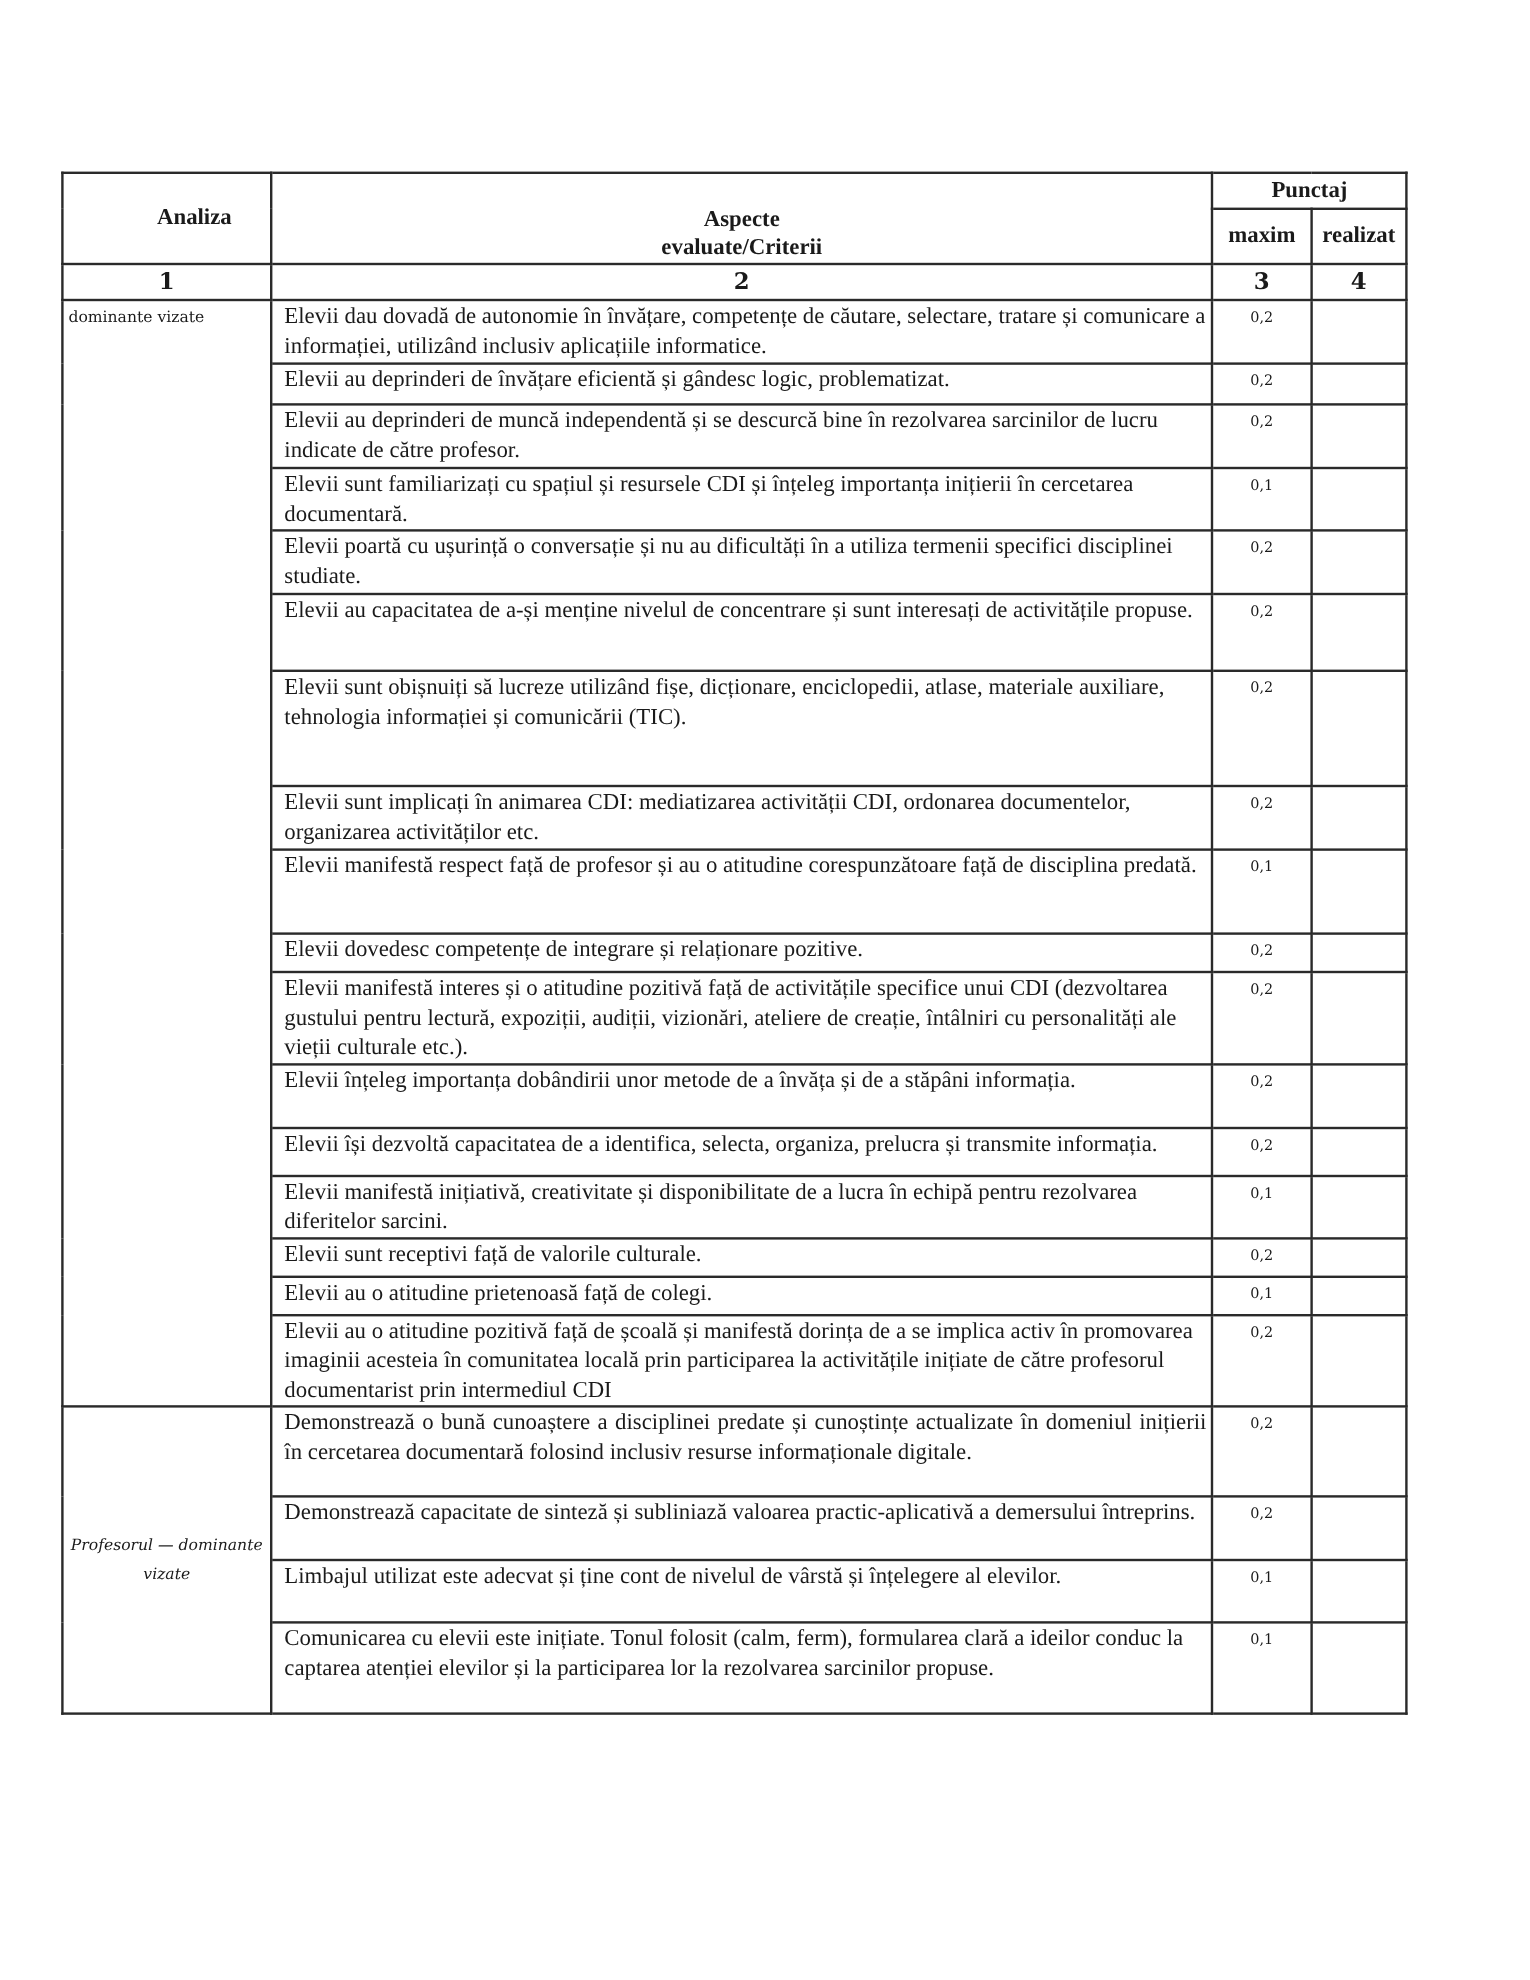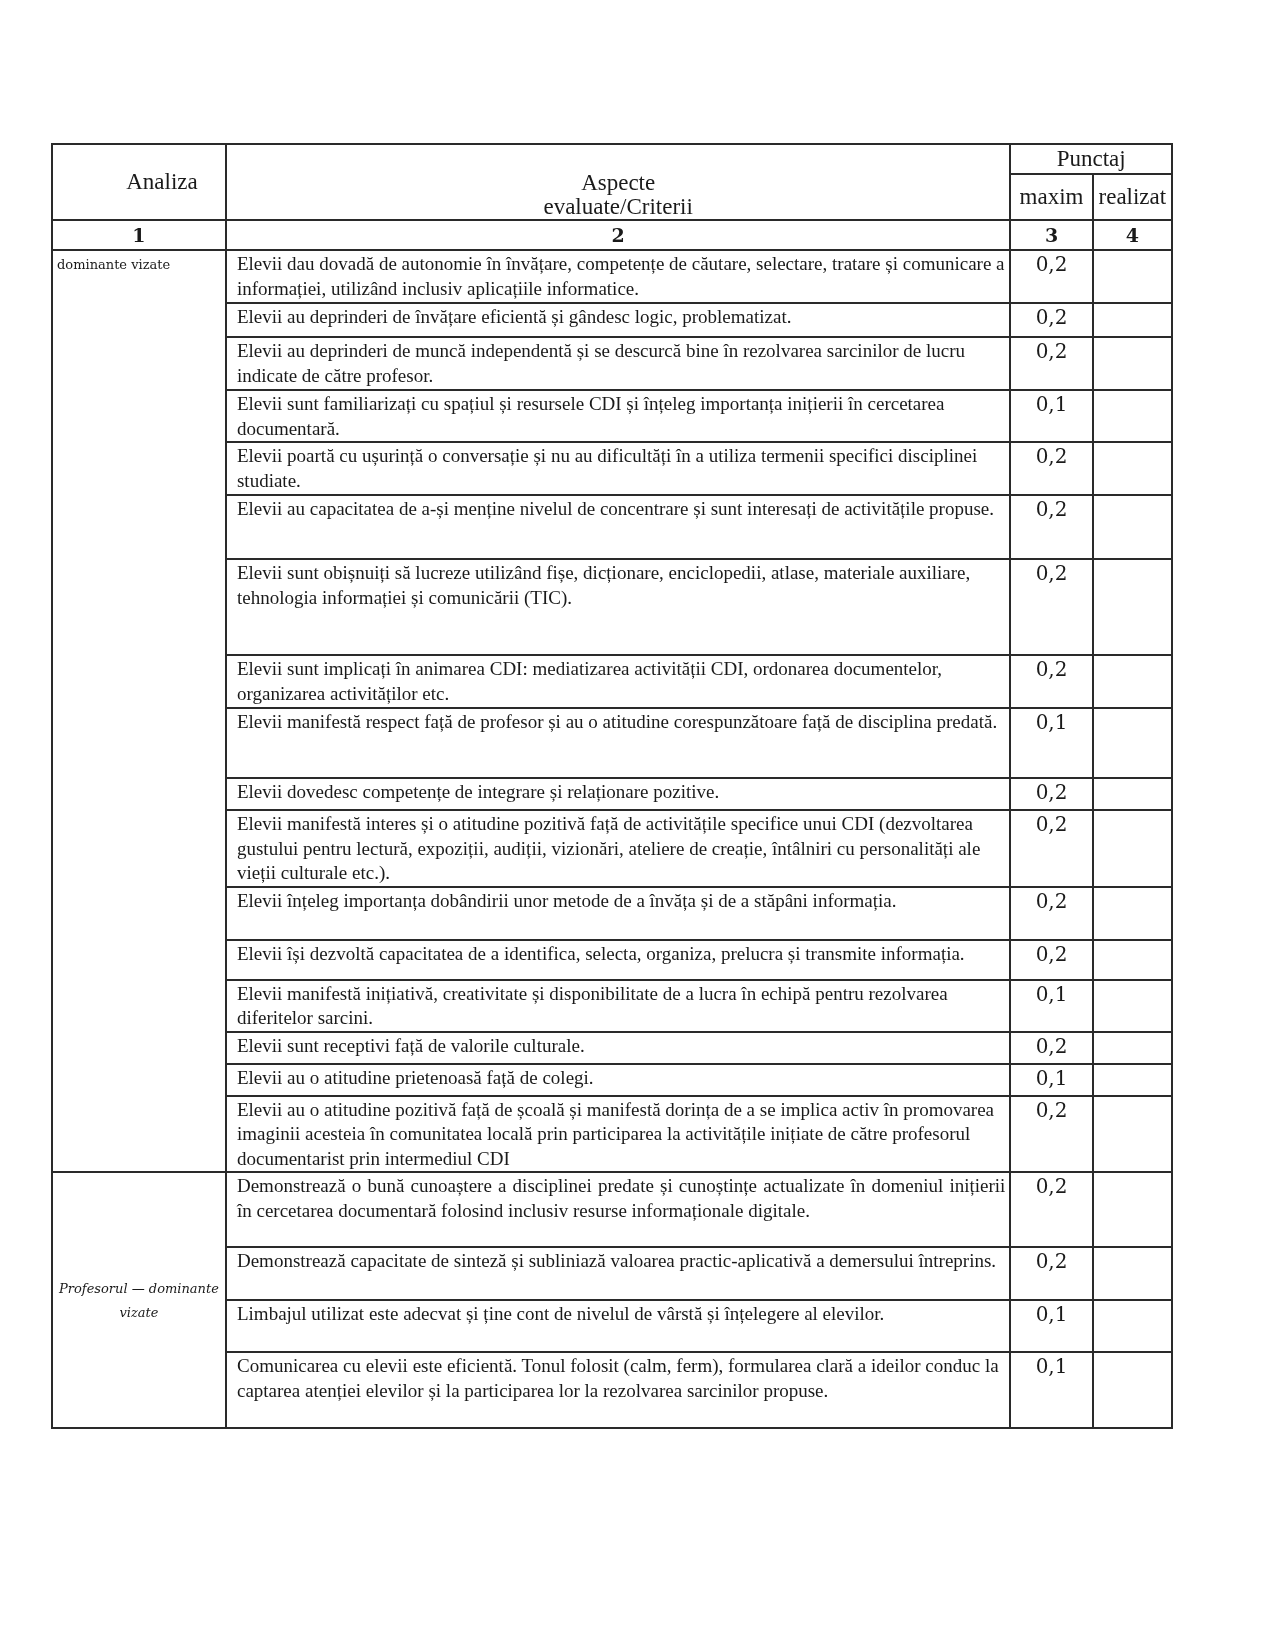--- a/index.html
+++ b/index.html
@@ -18,7 +18,7 @@
     vertical-align: top;
     overflow: hidden;
   }
-  th { font-weight: normal; font-family: "Liberation Serif", "DejaVu Serif", serif; font-size: 23px; }
+  th { font-weight: bold; font-family: "Liberation Serif", "DejaVu Serif", serif; font-size: 19px; }
   .col1 { width: 169px; }
   .col2 { width: 762px; }
   .col3 { width: 80px; }

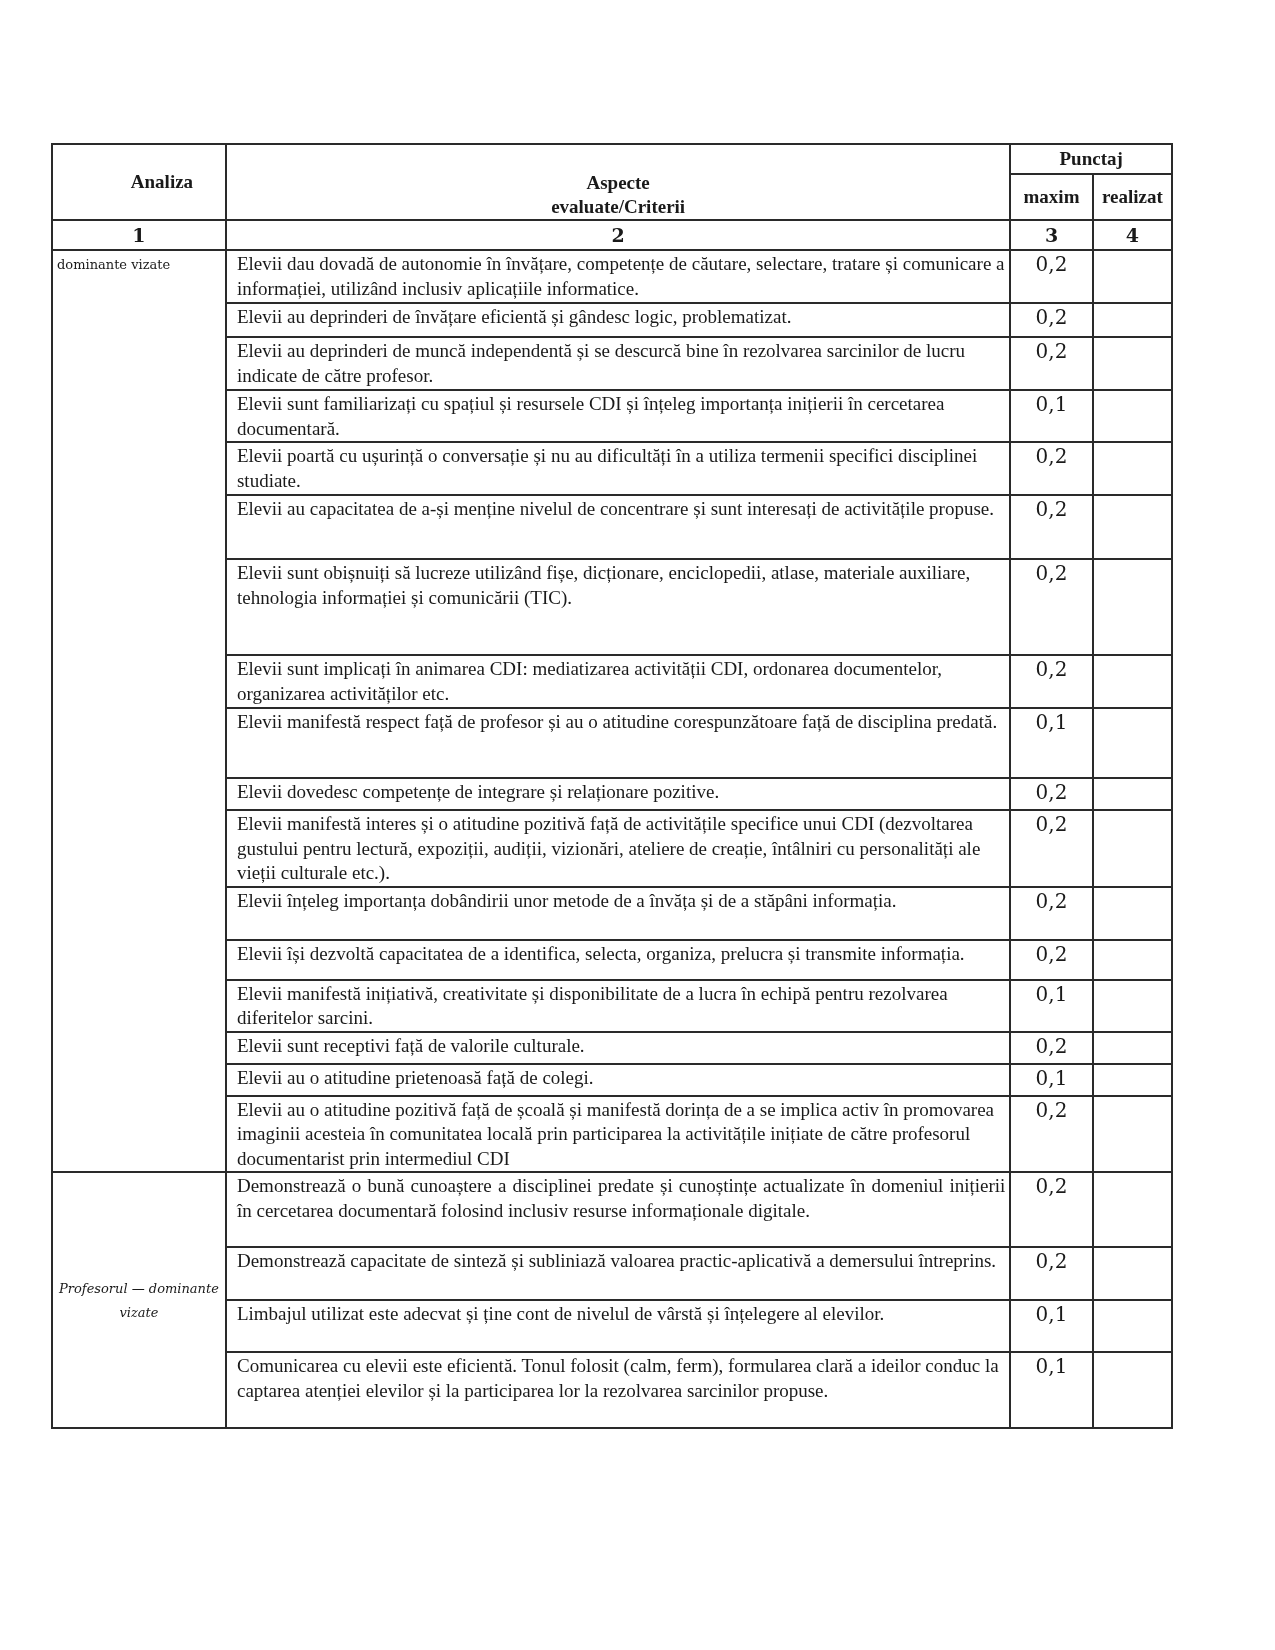--- a/index.html
+++ b/index.html
@@ -30,7 +30,7 @@
   .num { text-align: center; vertical-align: middle !important; height: 28px; font-weight: bold; font-size: 19px; }
   .crit { font-family: "Liberation Serif", "DejaVu Serif", serif; font-size: 19px; padding-left: 10px !important; padding-top: 1px !important; line-height: 24.5px; }
   .crit.justify { text-align: justify; }
-  .score { text-align: center; font-size: 20px; padding-top: 1px !important; }
+  .score { text-align: center; font-size: 12px; padding-top: 1px !important; }
   .realizat { }
   .group { text-align: left; font-size: 13px; padding-top: 2px !important; margin-top: 15px; }
   .group.center { text-align: center; vertical-align: middle !important; font-style: italic; }

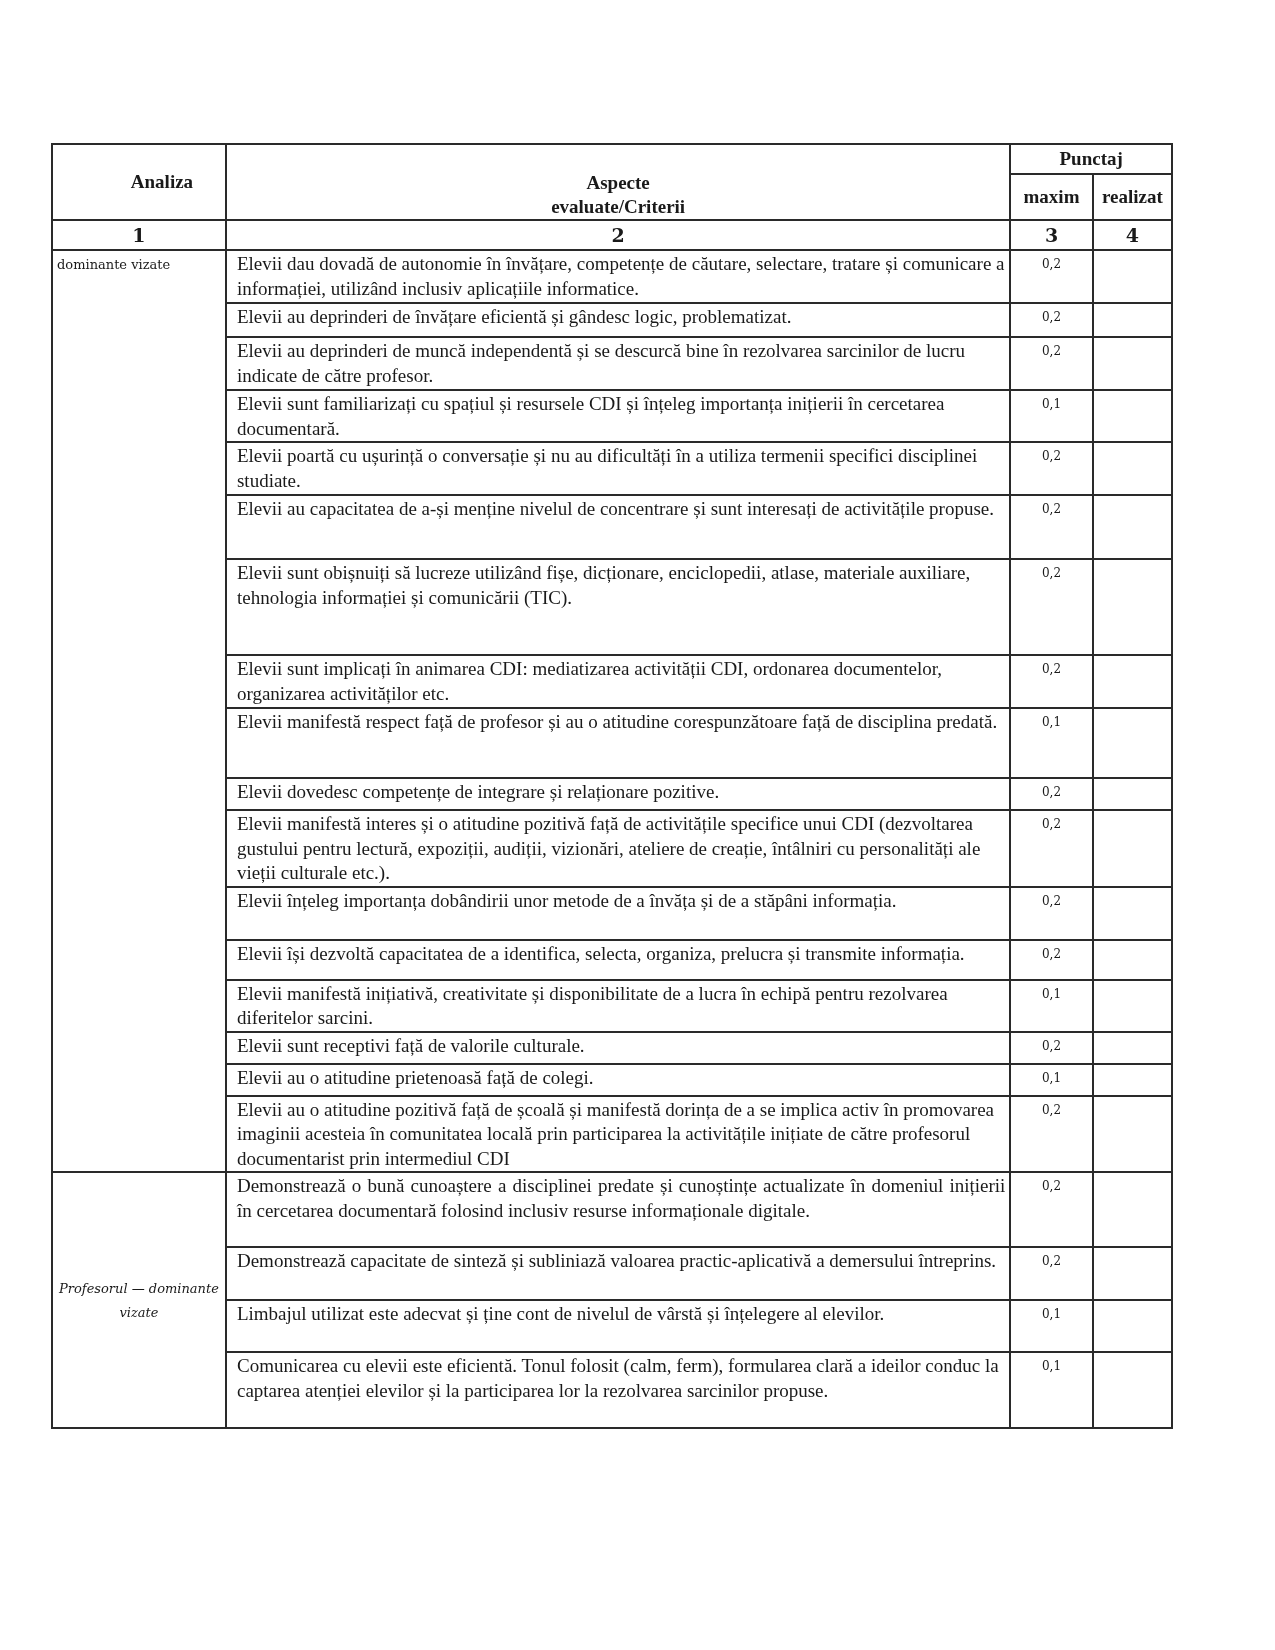--- a/index.html
+++ b/index.html
@@ -171,7 +171,7 @@
       <td class="realizat"></td>
     </tr>
     <tr style="height:76px">
-      <td class="crit">Comunicarea cu elevii este eficientă. Tonul folosit (calm, ferm), formularea clară a ideilor conduc la captarea atenției elevilor și la participarea lor la rezolvarea sarcinilor propuse.</td>
+      <td class="crit">Comunicarea cu elevii este inițiate. Tonul folosit (calm, ferm), formularea clară a ideilor conduc la captarea atenției elevilor și la participarea lor la rezolvarea sarcinilor propuse.</td>
       <td class="score">0,1</td>
       <td class="realizat"></td>
     </tr>

